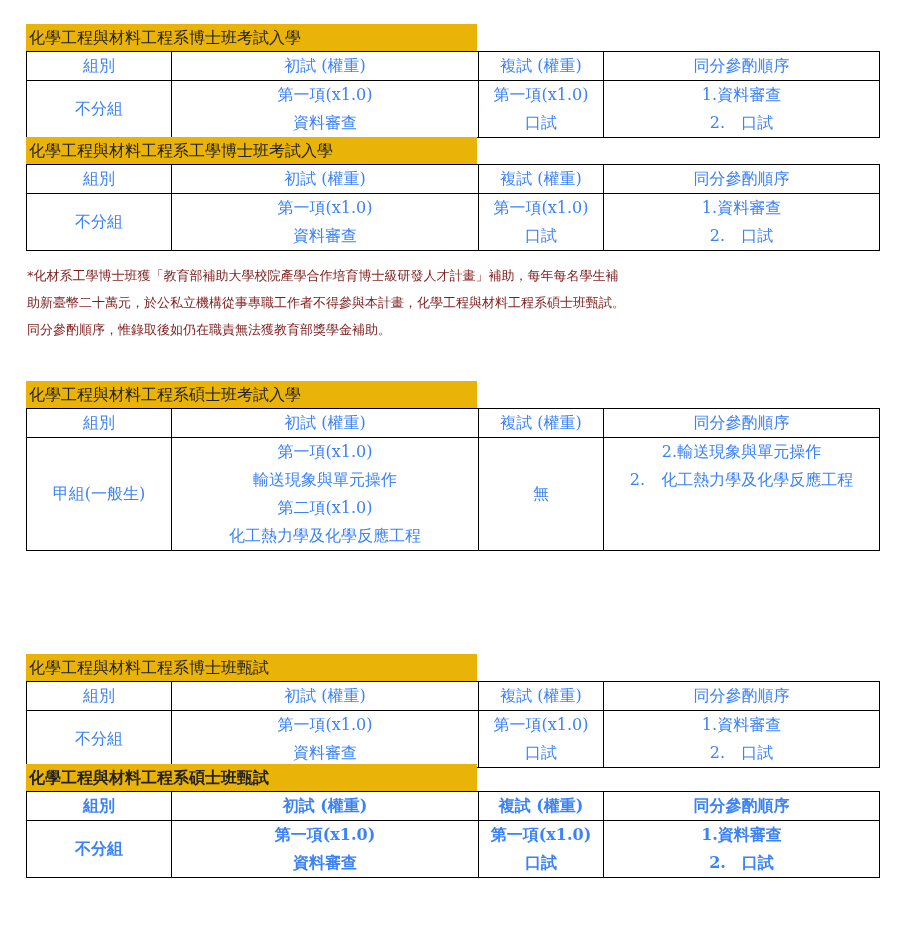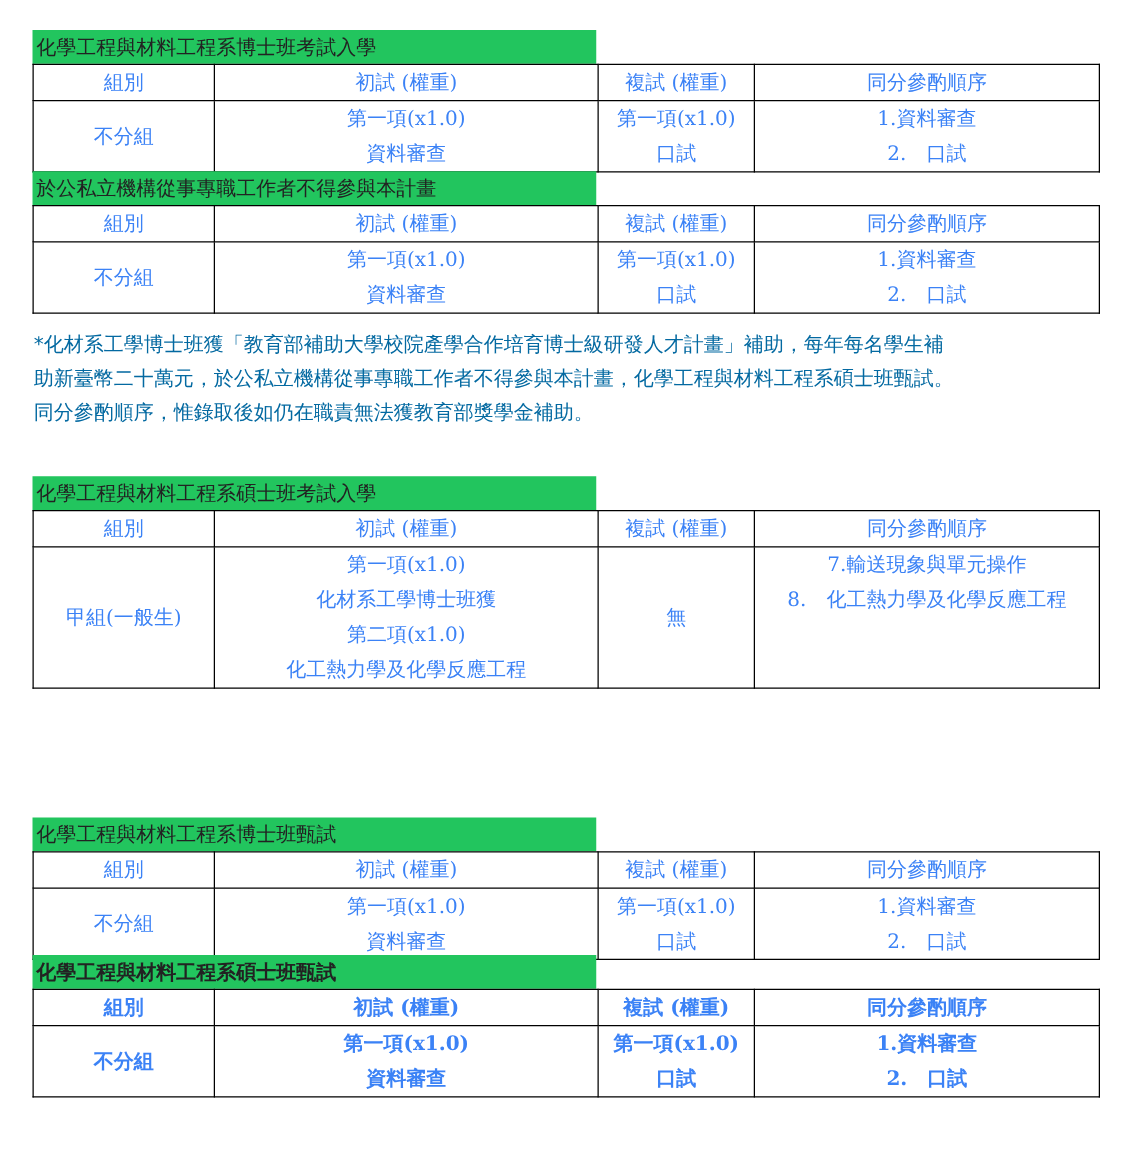--- a/index.html
+++ b/index.html
@@ -21,7 +21,7 @@
     width: 853px;
   }
   .title-band {
-    background: #22c55e;
+    background: #eab308;
     width: 451px;
     height: 27px;
     line-height: 27px;

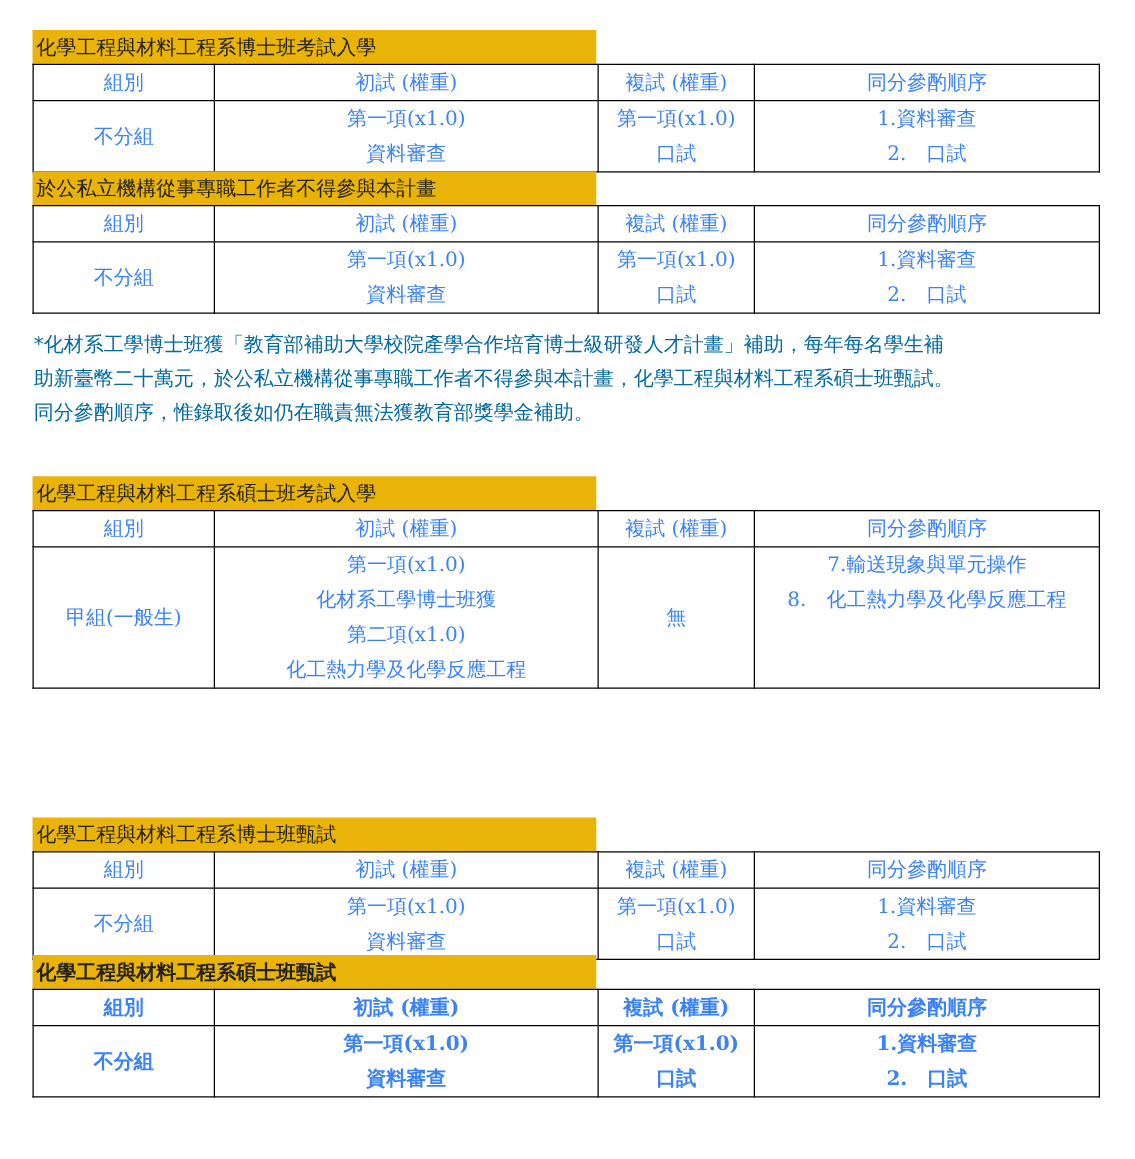--- a/index.html
+++ b/index.html
@@ -104,7 +104,7 @@
 </div>
 
 <div class="section" style="top:137px;">
-  <div class="title-band">於公私立機構從事專職工作者不得參與本計畫</div>
+  <div class="title-band">化學工程與材料工程系工學博士班考試入學</div>
   <table class="grid">
     <colgroup>
         <col class="c1">

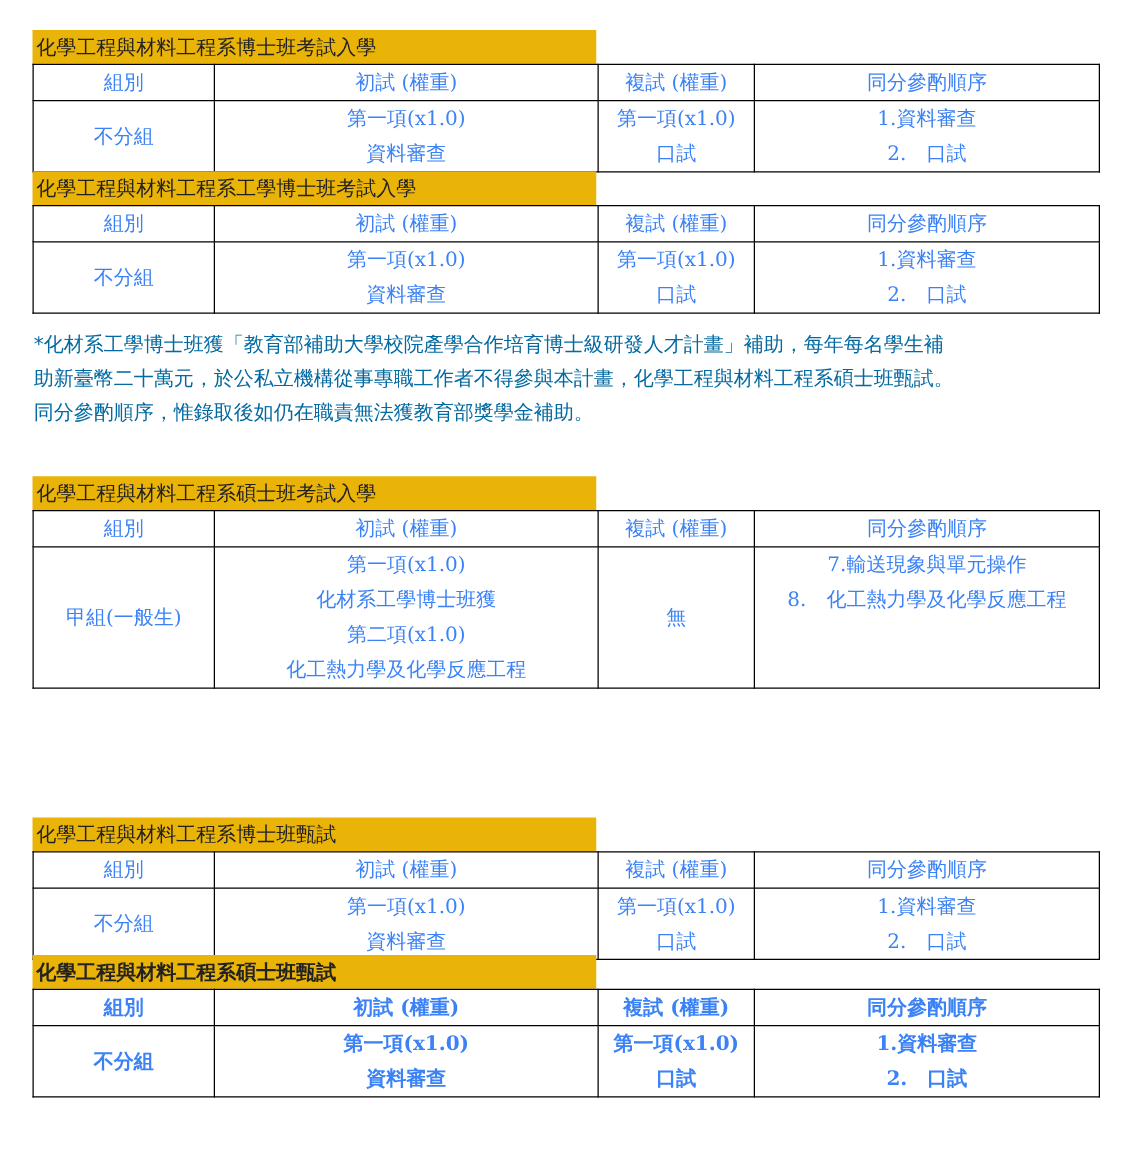--- a/index.html
+++ b/index.html
@@ -60,9 +60,9 @@
     top: 262px;
     width: 850px;
     font-family: "DejaVu Sans", "Liberation Sans", sans-serif;
-    font-size: 16px;
+    font-size: 13px;
     line-height: 27px;
-    color: #0369a1;
+    color: #7f1d1d;
   }
 </style>
 </head>

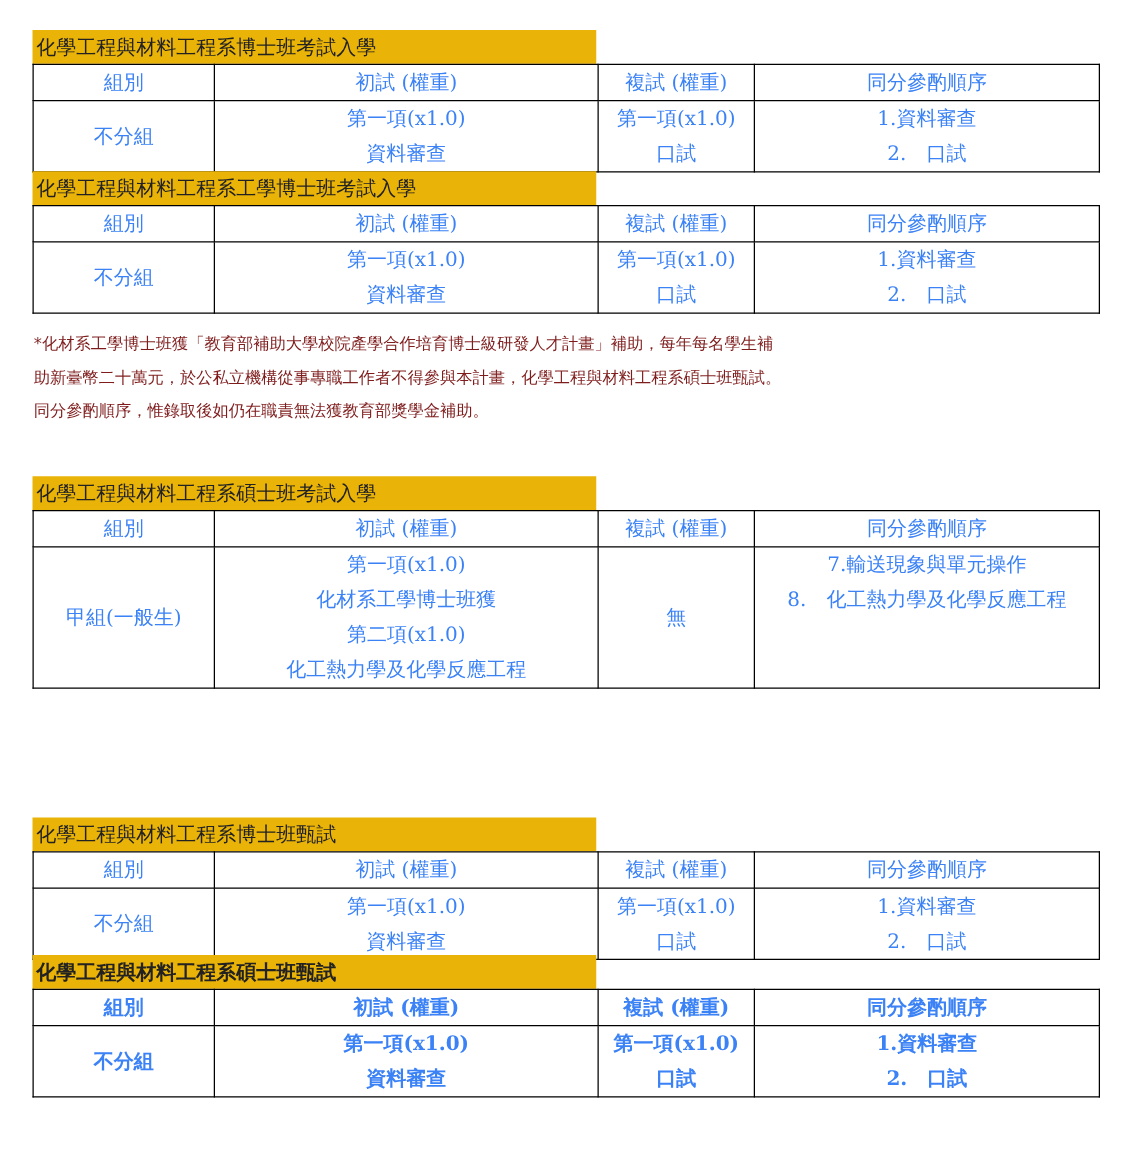--- a/index.html
+++ b/index.html
@@ -172,7 +172,7 @@
         <span class="line">無</span>
       </td>
       <td class="top">
-        <span class="tie-item">7.輸送現象與單元操作</span>
+        <span class="tie-item">2.輸送現象與單元操作</span>
         <span class="tie-item">8.　化工熱力學及化學反應工程</span>
       </td>
     </tr>

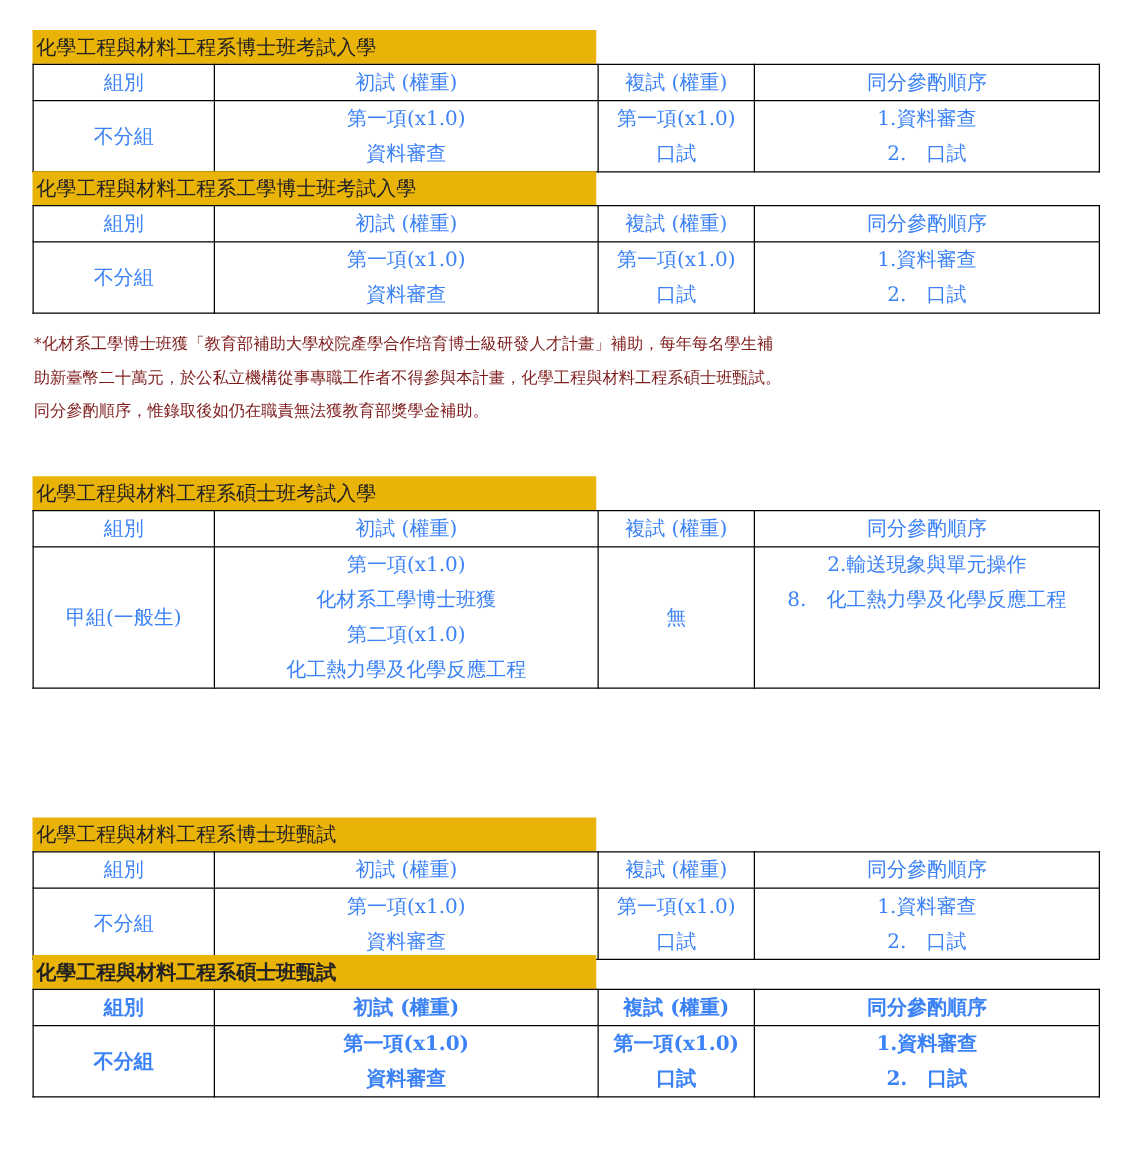--- a/index.html
+++ b/index.html
@@ -164,7 +164,7 @@
       <td>甲組(一般生)</td>
       <td>
         <span class="line">第一項(x1.0)</span>
-        <span class="line">化材系工學博士班獲</span>
+        <span class="line">輸送現象與單元操作</span>
         <span class="line">第二項(x1.0)</span>
         <span class="line">化工熱力學及化學反應工程</span>
       </td>

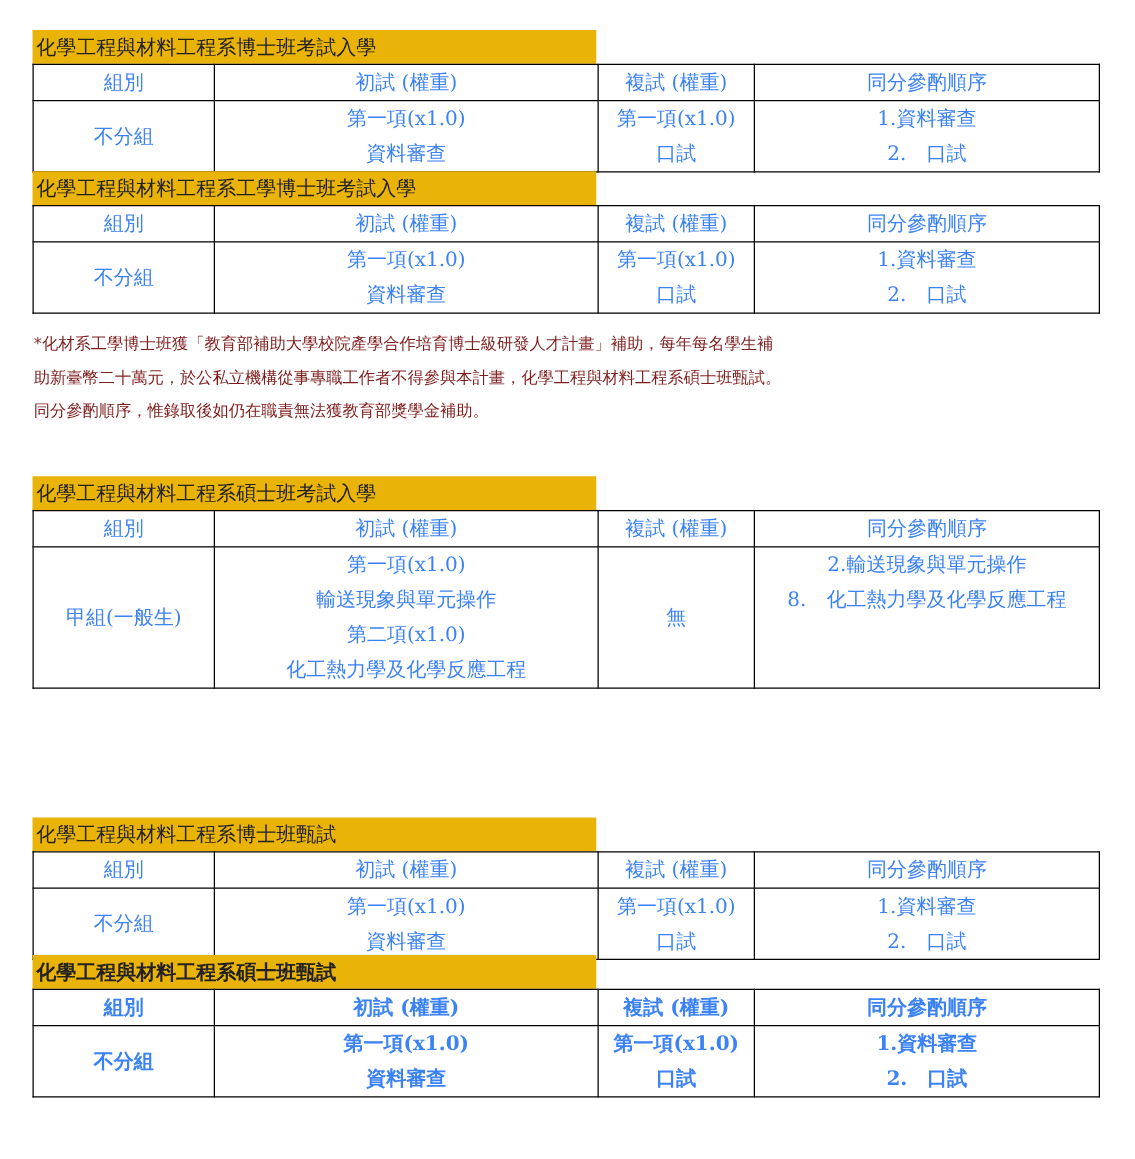--- a/index.html
+++ b/index.html
@@ -173,7 +173,7 @@
       </td>
       <td class="top">
         <span class="tie-item">2.輸送現象與單元操作</span>
-        <span class="tie-item">8.　化工熱力學及化學反應工程</span>
+        <span class="tie-item">2.　化工熱力學及化學反應工程</span>
       </td>
     </tr>
   </tbody>

